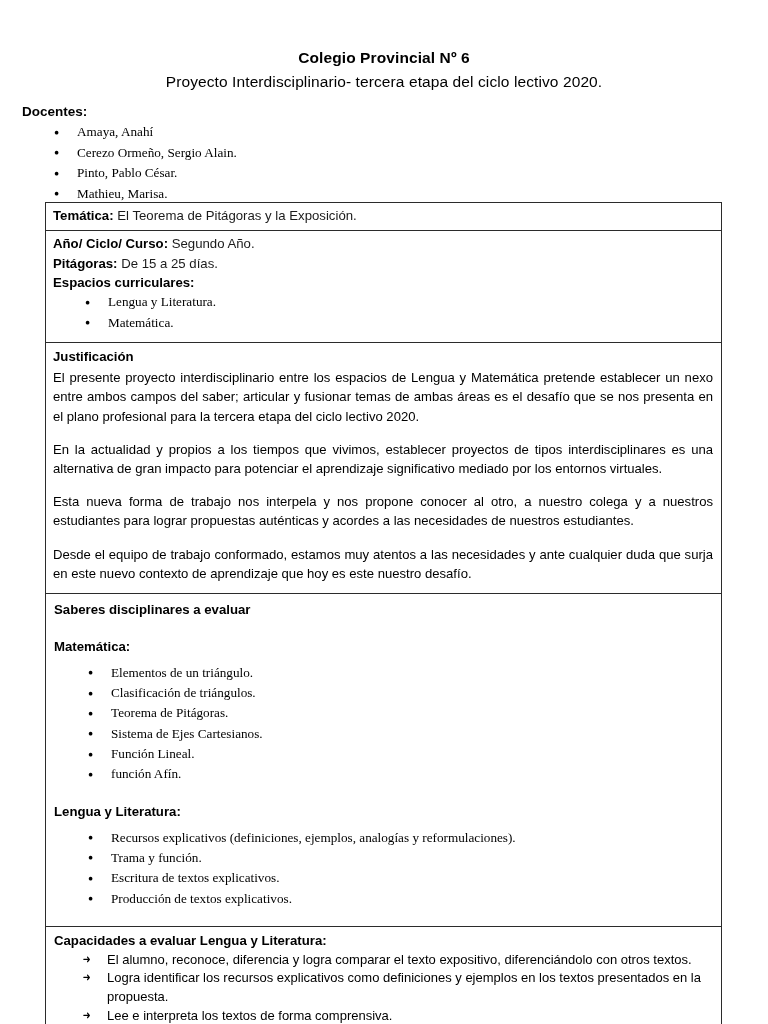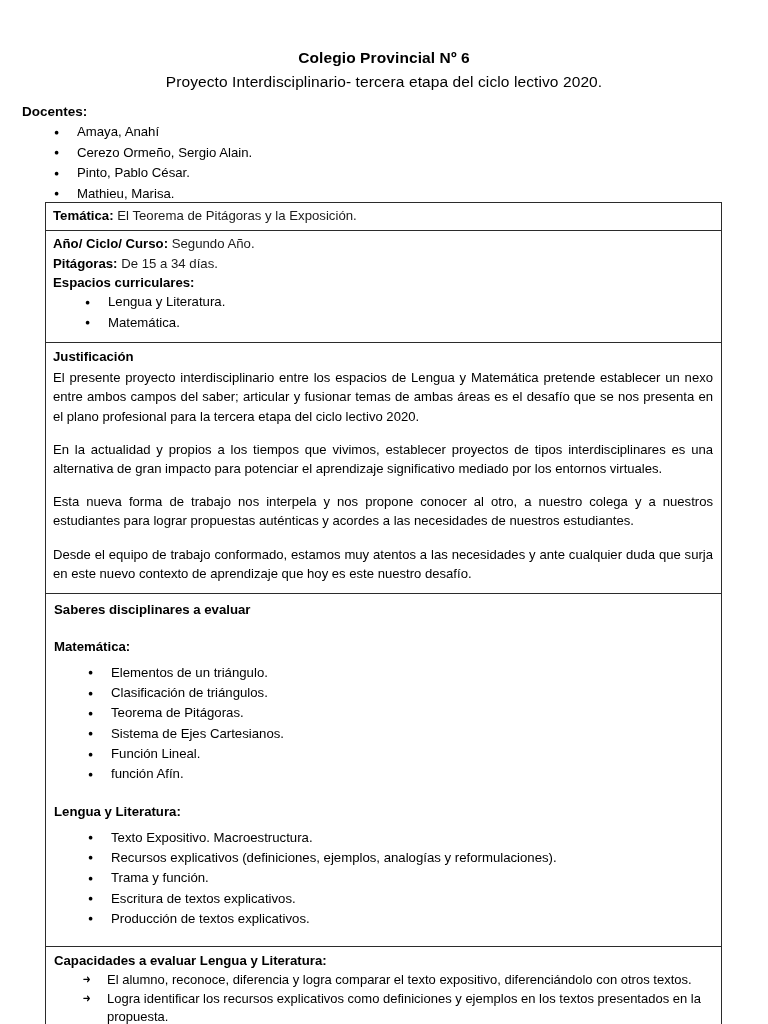--- a/index.html
+++ b/index.html
@@ -59,6 +59,7 @@
     list-style: none;
     margin: 0;
     padding: 0;
+    font-family: Liberation Serif, serif;
   }
   ul.bullets > li {
     position: relative;

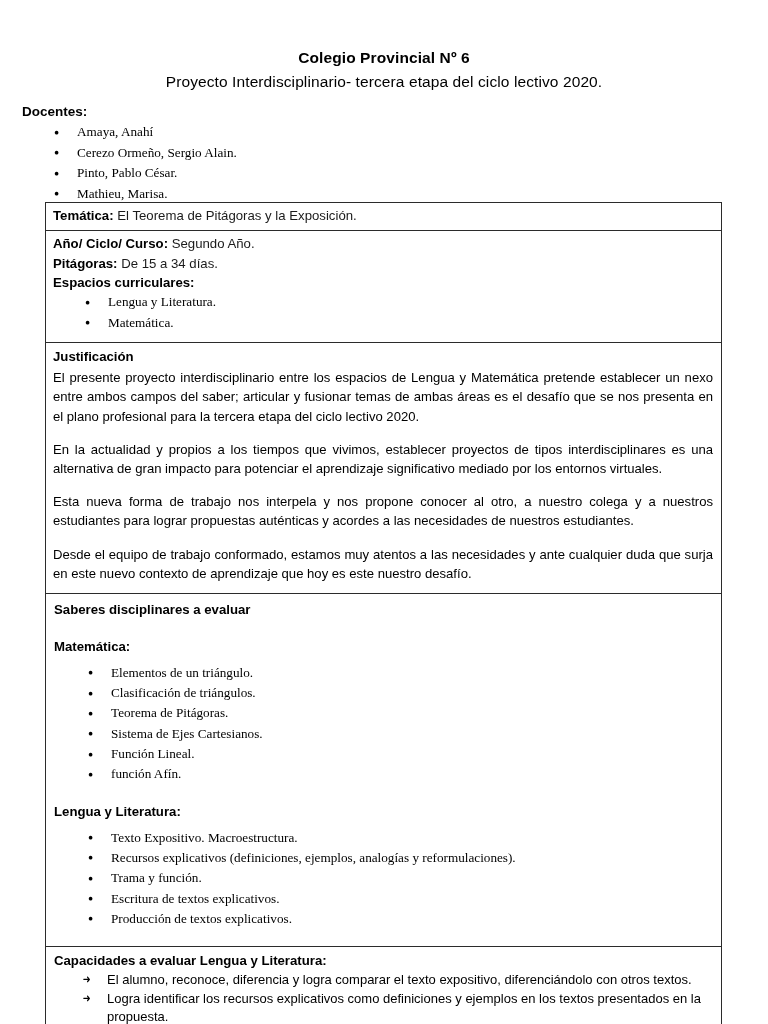--- a/index.html
+++ b/index.html
@@ -199,7 +199,7 @@
       </div>
       <div class="field-line">
         <span class="field-label">Pitágoras:</span>
-        <span class="field-value">De 15 a 34 días.</span>
+        <span class="field-value">De 15 a 25 días.</span>
       </div>
       <div class="field-line">
         <span class="field-label">Espacios curriculares:</span>

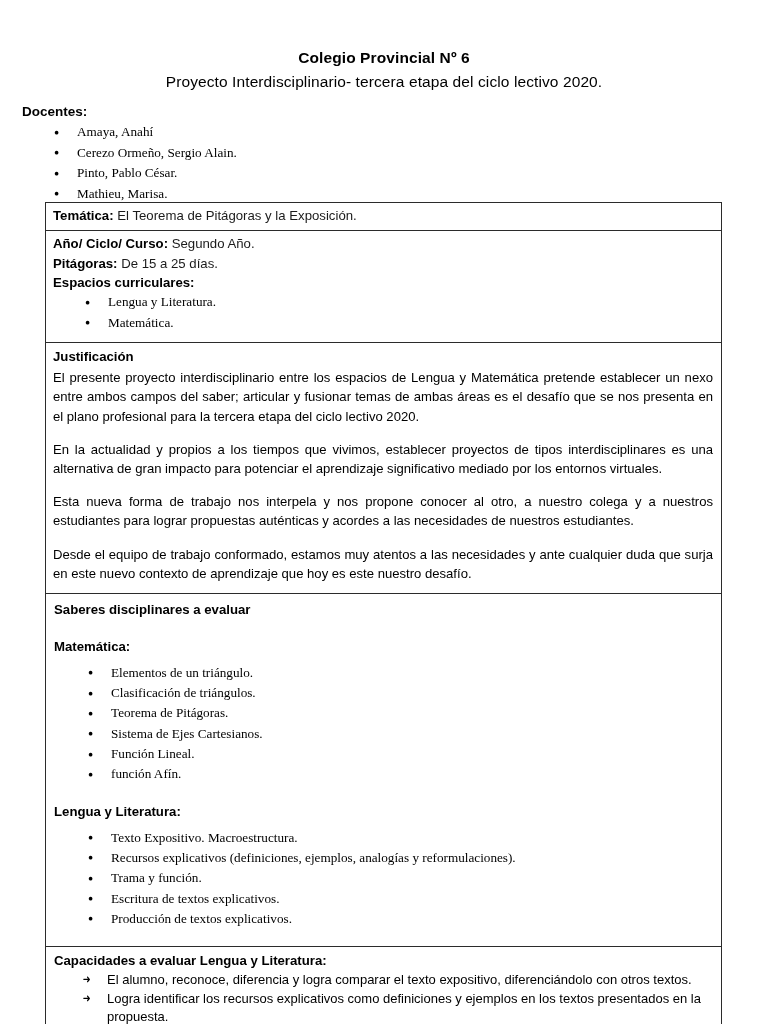--- a/index.html
+++ b/index.html
@@ -234,7 +234,6 @@
 
       <div class="sub-head">Lengua y Literatura:</div>
       <ul class="bullets">
-        <li>Texto Expositivo. Macroestructura.</li>
         <li> Recursos explicativos (definiciones, ejemplos, analogías y reformulaciones).</li>
         <li>Trama y función.</li>
         <li>Escritura de textos explicativos.</li>

